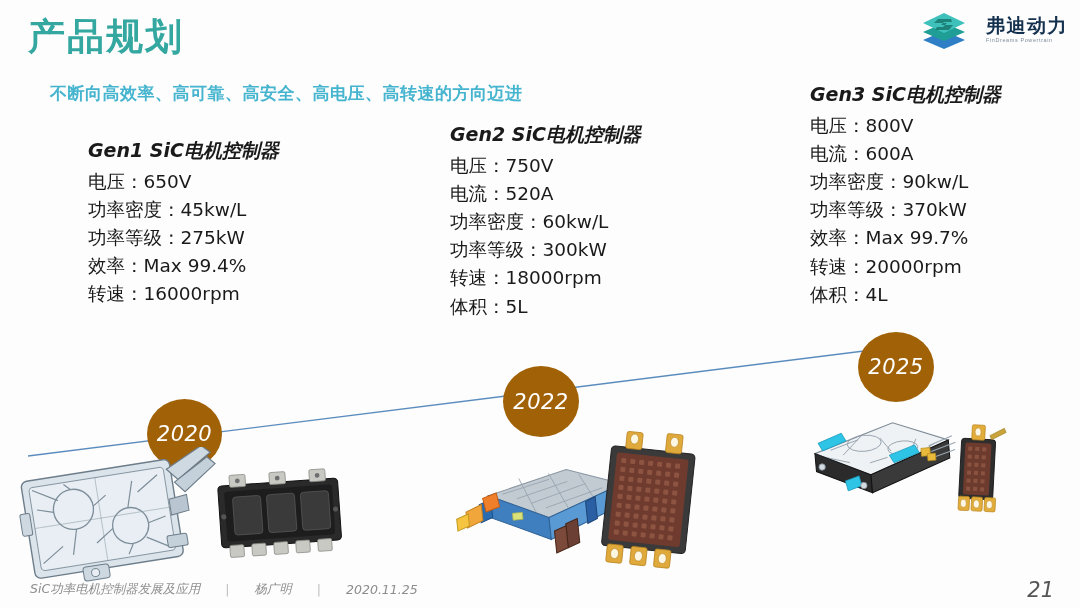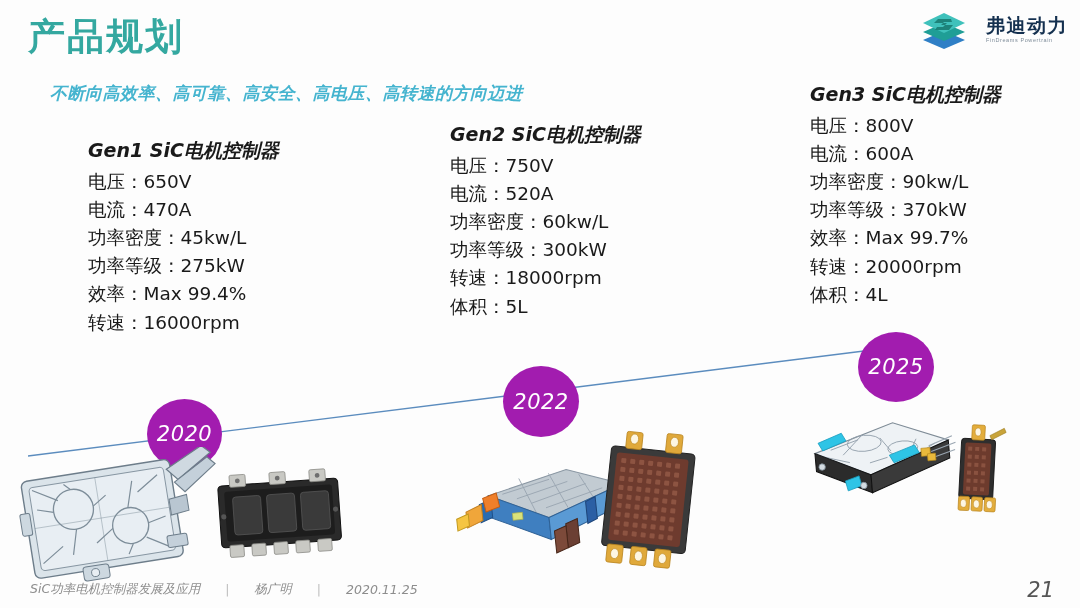--- a/index.html
+++ b/index.html
@@ -24,7 +24,6 @@
     font-size:17px;font-weight:700;letter-spacing:.5px;
     color:#45b4cf;white-space:nowrap;
     font-family:"DejaVu Sans","Liberation Sans",sans-serif;
-    font-style:italic;
   }
 
   

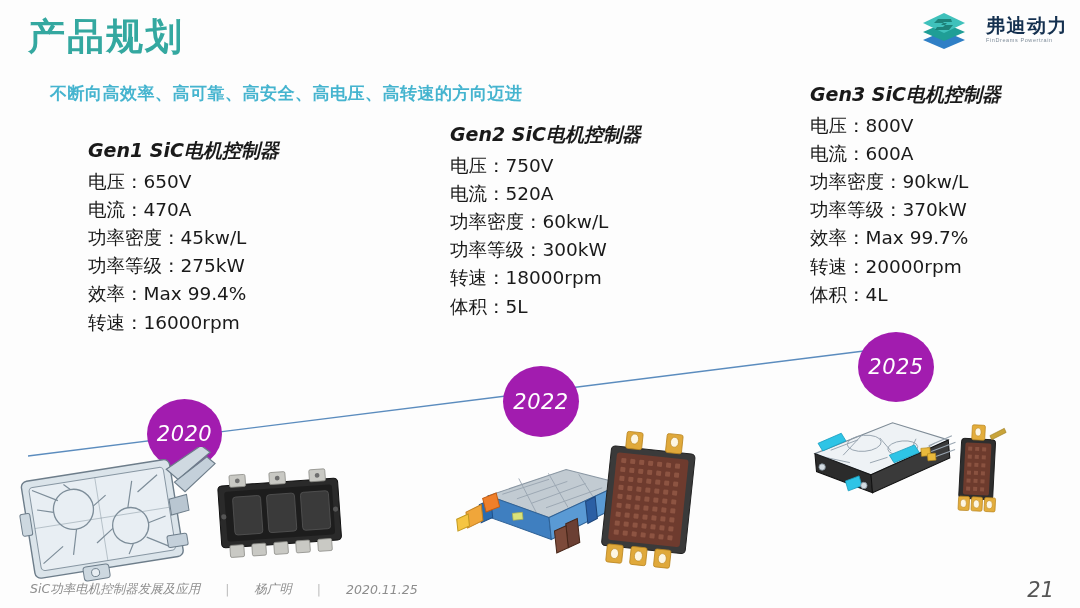--- a/index.html
+++ b/index.html
@@ -110,7 +110,6 @@
   <div class="spec" id="spec-gen1">
     <div class="head">Gen1 SiC电机控制器</div>
     <div class="row">电压：650V</div>
-    <div class="row">电流：470A</div>
     <div class="row">功率密度：45kw/L</div>
     <div class="row">功率等级：275kW</div>
     <div class="row">效率：Max 99.4%</div>

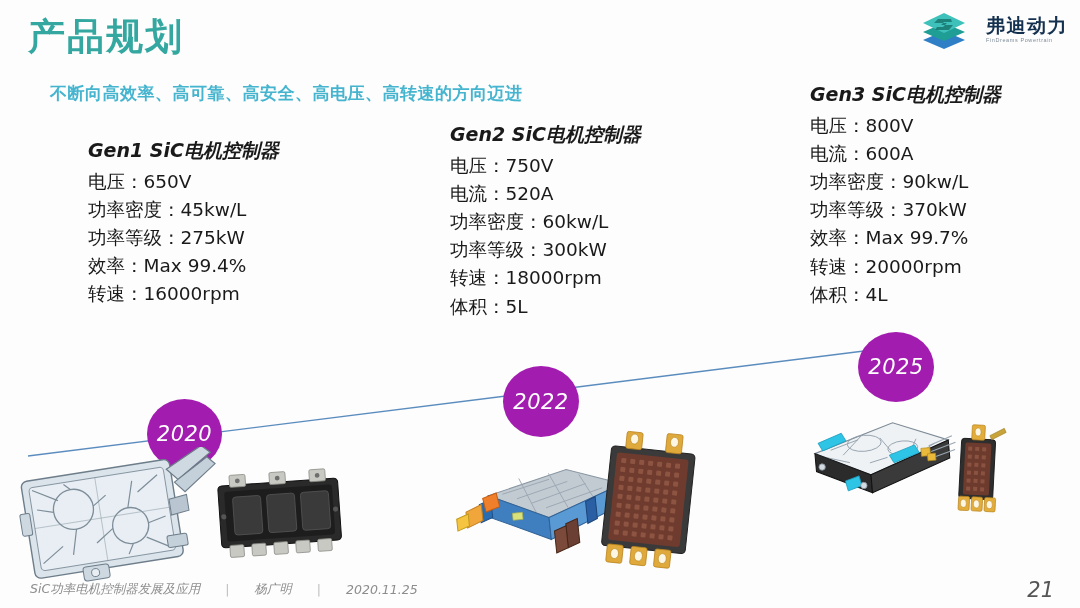--- a/index.html
+++ b/index.html
@@ -53,7 +53,7 @@
   .timeline-svg{position:absolute;left:0;top:0;width:1080px;height:608px;pointer-events:none;}
   .year-bubble{
     position:absolute;border-radius:50%;
-    background:#a21caf;display:flex;align-items:center;justify-content:center;
+    background:#a16207;display:flex;align-items:center;justify-content:center;
     color:#ffffff;font-size:21px;font-style:italic;letter-spacing:.5px;
     font-family:"DejaVu Sans","Liberation Sans",sans-serif;
   }

